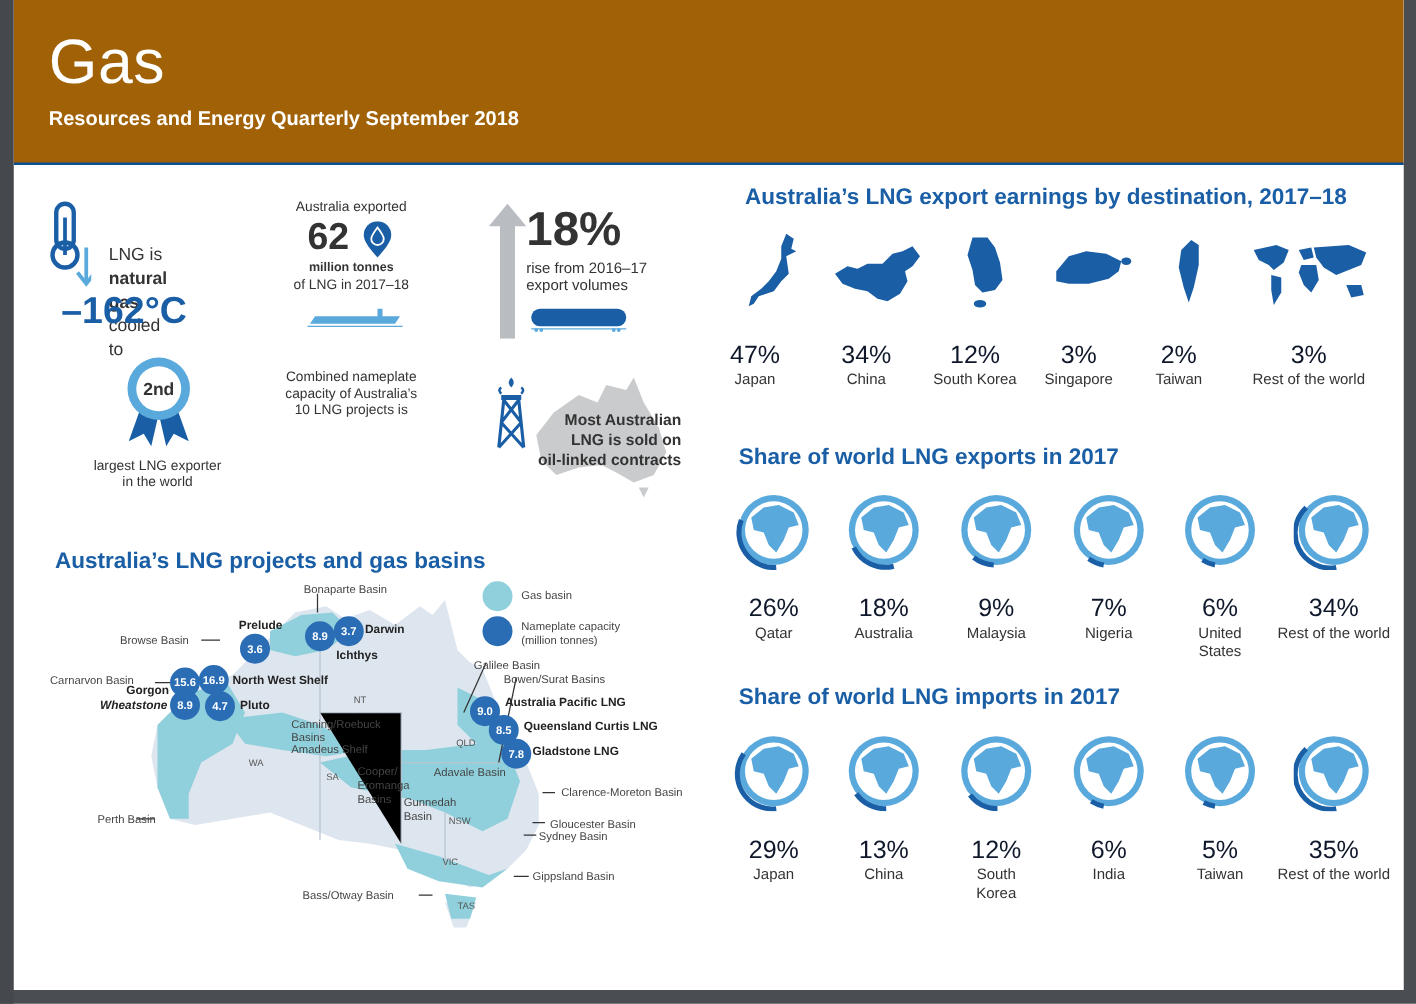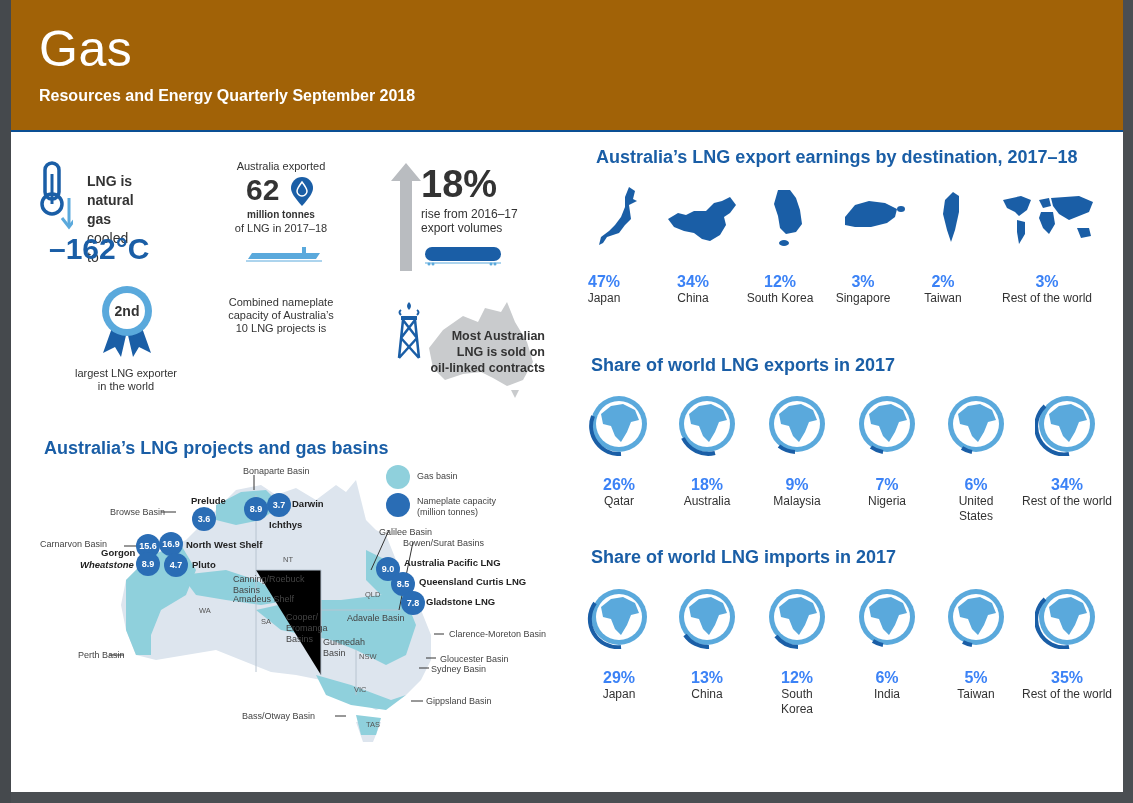--- a/index.html
+++ b/index.html
@@ -43,7 +43,7 @@
       <polyline points="23,58 30,67 37,58" fill="none" stroke="#5aa9dc" stroke-width="3"></polyline>
     </svg>
     <div class="abs" style="left:48px;top:12px;font-size:14px;line-height:19px;color:#333;">
-      <div style="font-weight:bold;">LNG is</div>
+      <div style="font-weight:normal;margin-top:22px;">LNG is</div>
       <div style="font-weight:bold;">natural gas</div>
       <div>cooled to</div>
     </div>

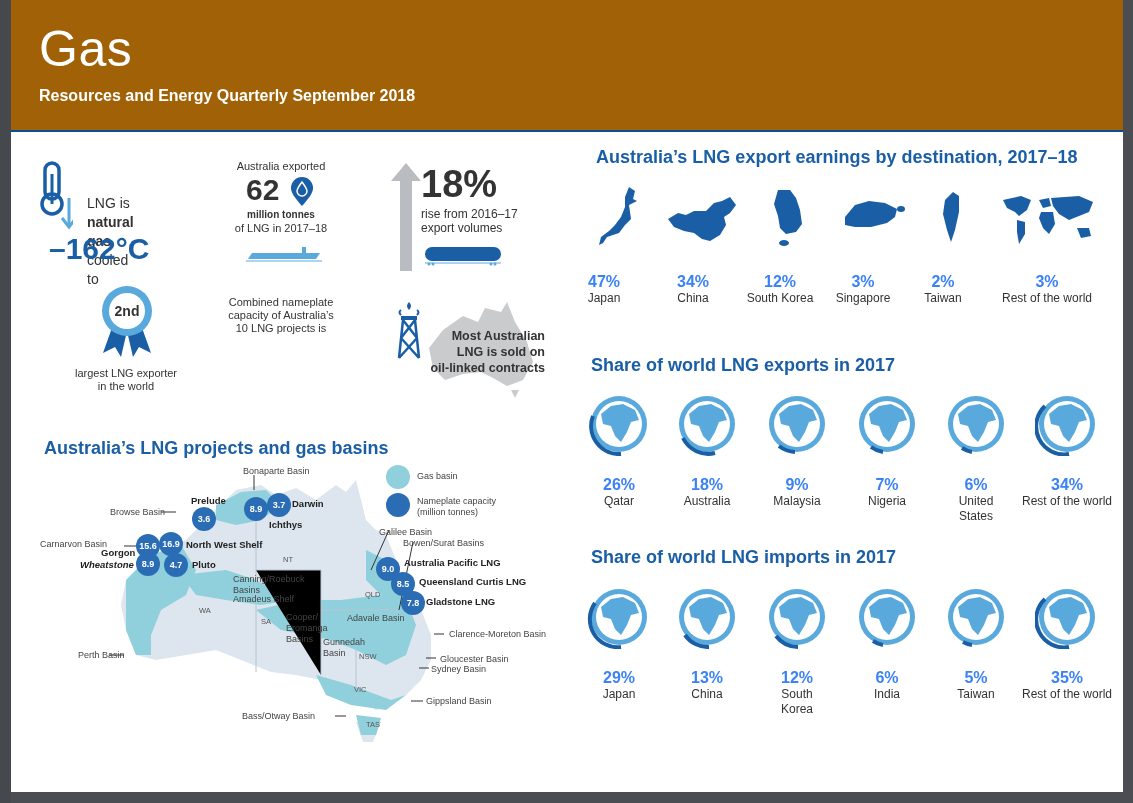--- a/index.html
+++ b/index.html
@@ -14,7 +14,7 @@
   .dark{color:#333;}
   .txt-c{text-align:center;}
   .sec-title{font-weight:bold;color:#1a5ea6;font-size:18px;white-space:nowrap;}
-  .pct{font-weight:bold;color:#3b82f6;font-size:16px;text-align:center;}
+  .pct{font-weight:normal;color:#0f172a;font-size:20px;text-align:center;}
   .lbl{font-size:12px;color:#333;text-align:center;line-height:15px;}
   .maplabel{position:absolute;font-size:9px;color:#444;white-space:nowrap;line-height:11px;}
   .projlabel{position:absolute;font-size:9.5px;color:#222;font-weight:bold;white-space:nowrap;}

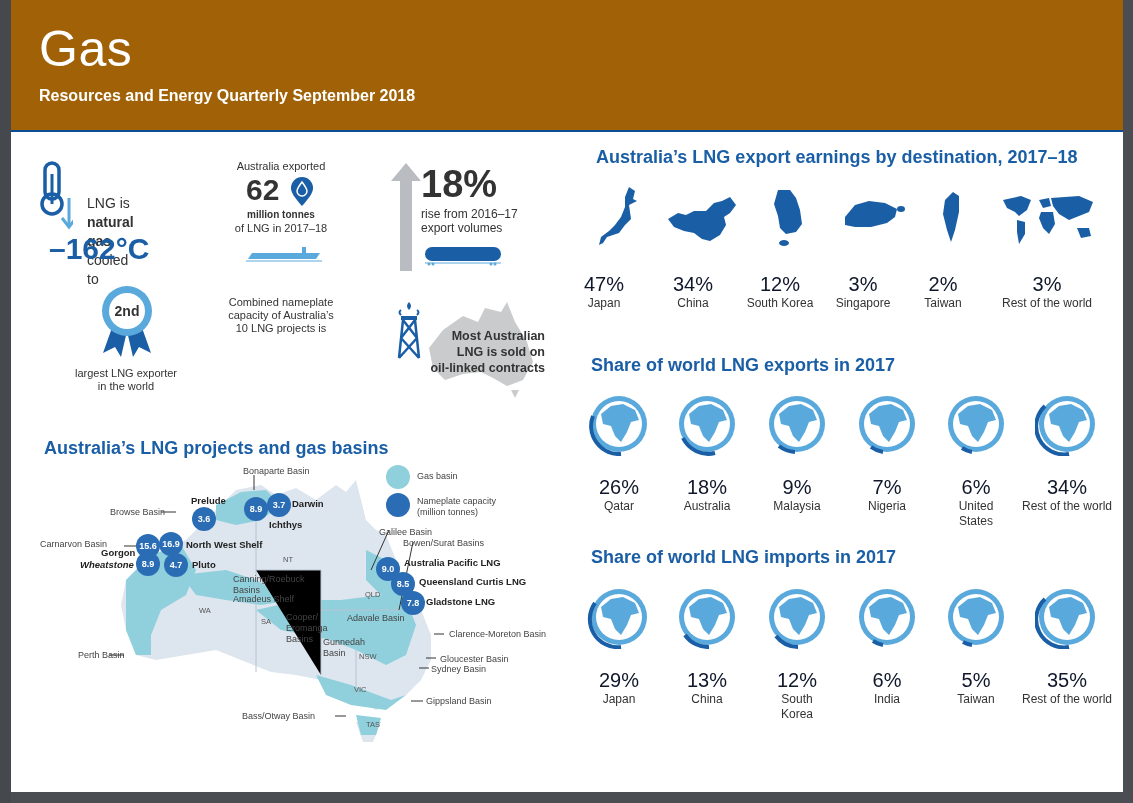--- a/index.html
+++ b/index.html
@@ -332,7 +332,7 @@
   </svg>
 
   <div class="maplabel" style="left:232px;top:466px;">Bonaparte Basin</div>
-  <div class="maplabel" style="left:99px;top:507px;">Browse Basin</div>
+  <div class="maplabel" style="left:85px;top:507px;">Browse Basin</div>
   <div class="maplabel" style="left:29px;top:539px;">Carnarvon Basin</div>
   <div class="maplabel" style="left:222px;top:574px;">
     <div>Canning/Roebuck</div>

